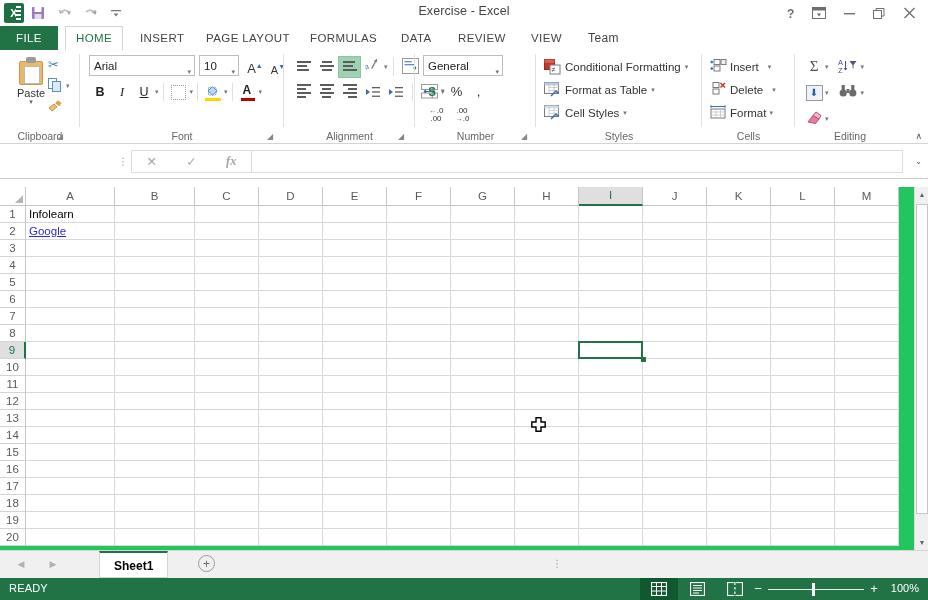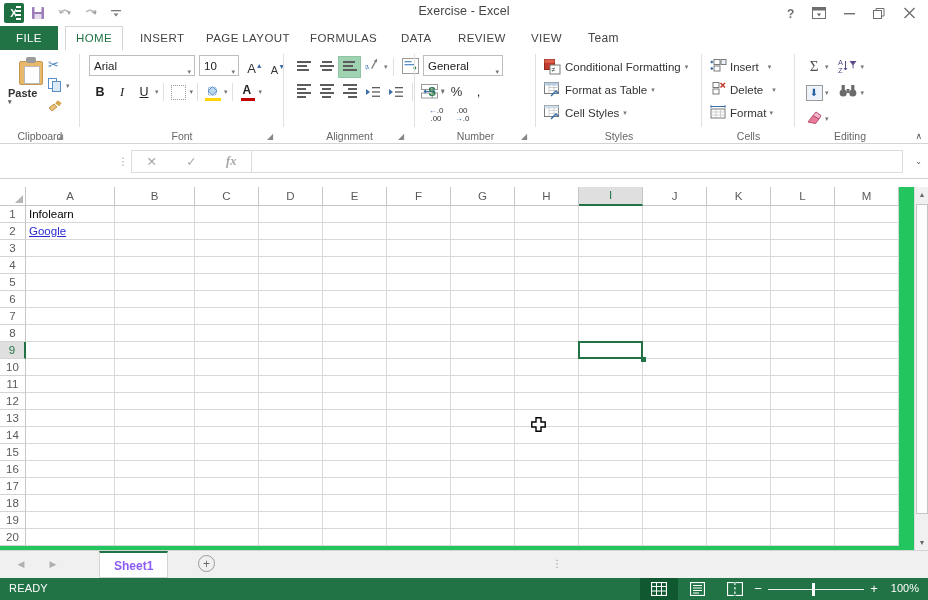--- a/index.html
+++ b/index.html
@@ -74,7 +74,7 @@
 
   
   #g-clipboard { left:0; width:80px; }
-  .paste-btn { position:absolute; left:8px; top:6px; width:46px; text-align:left;font-weight:bold; }
+  .paste-btn { position:absolute; left:8px; top:6px; width:46px; text-align:center; }
   .clipboard-ico { width:30px; height:30px; margin:0 auto; position:relative; }
   .cb-body { position:absolute; left:3px; top:5px; width:24px; height:24px; background:#e8b96a; border:1px solid #c9974a; border-radius:2px;}
   .cb-clip { position:absolute; left:10px; top:1px; width:10px; height:6px; background:#9c9c9c; border-radius:2px;}

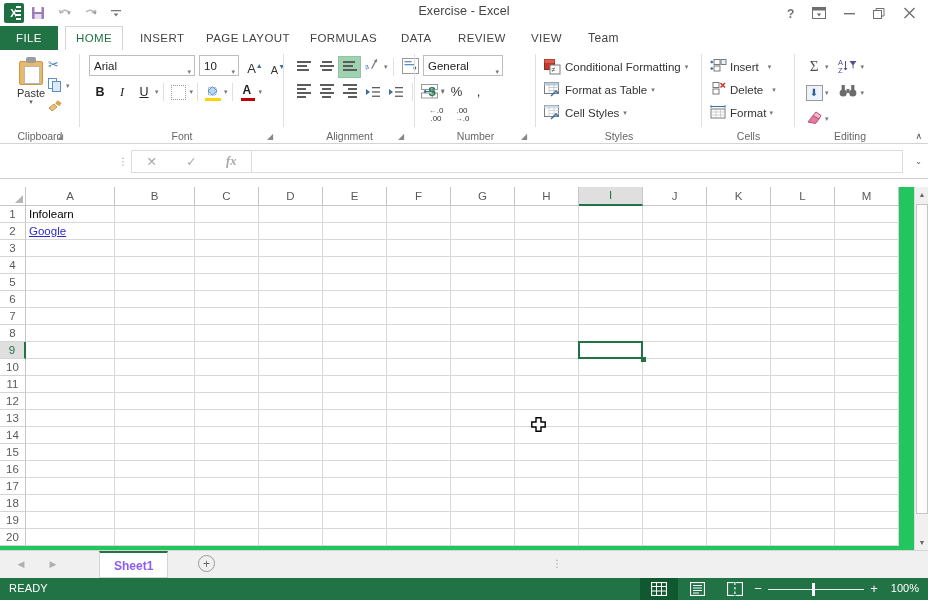--- a/index.html
+++ b/index.html
@@ -238,7 +238,7 @@
   .stab {
     position:absolute; left:99px; top:0; height:27px; line-height:26px; padding:0 14px;
     background:#fff; border:1px solid #d4d4d4; border-top:2px solid #217346;
-    font-size:12px; font-weight:bold; color:#8b5cf6;
+    font-size:12px; font-weight:bold; color:#000000;
   }
   .addsheet { position:absolute; left:198px; top:4px; width:17px; height:17px;
     border:1px solid #9a9a9a; border-radius:50%; color:#666; font-size:12px;

